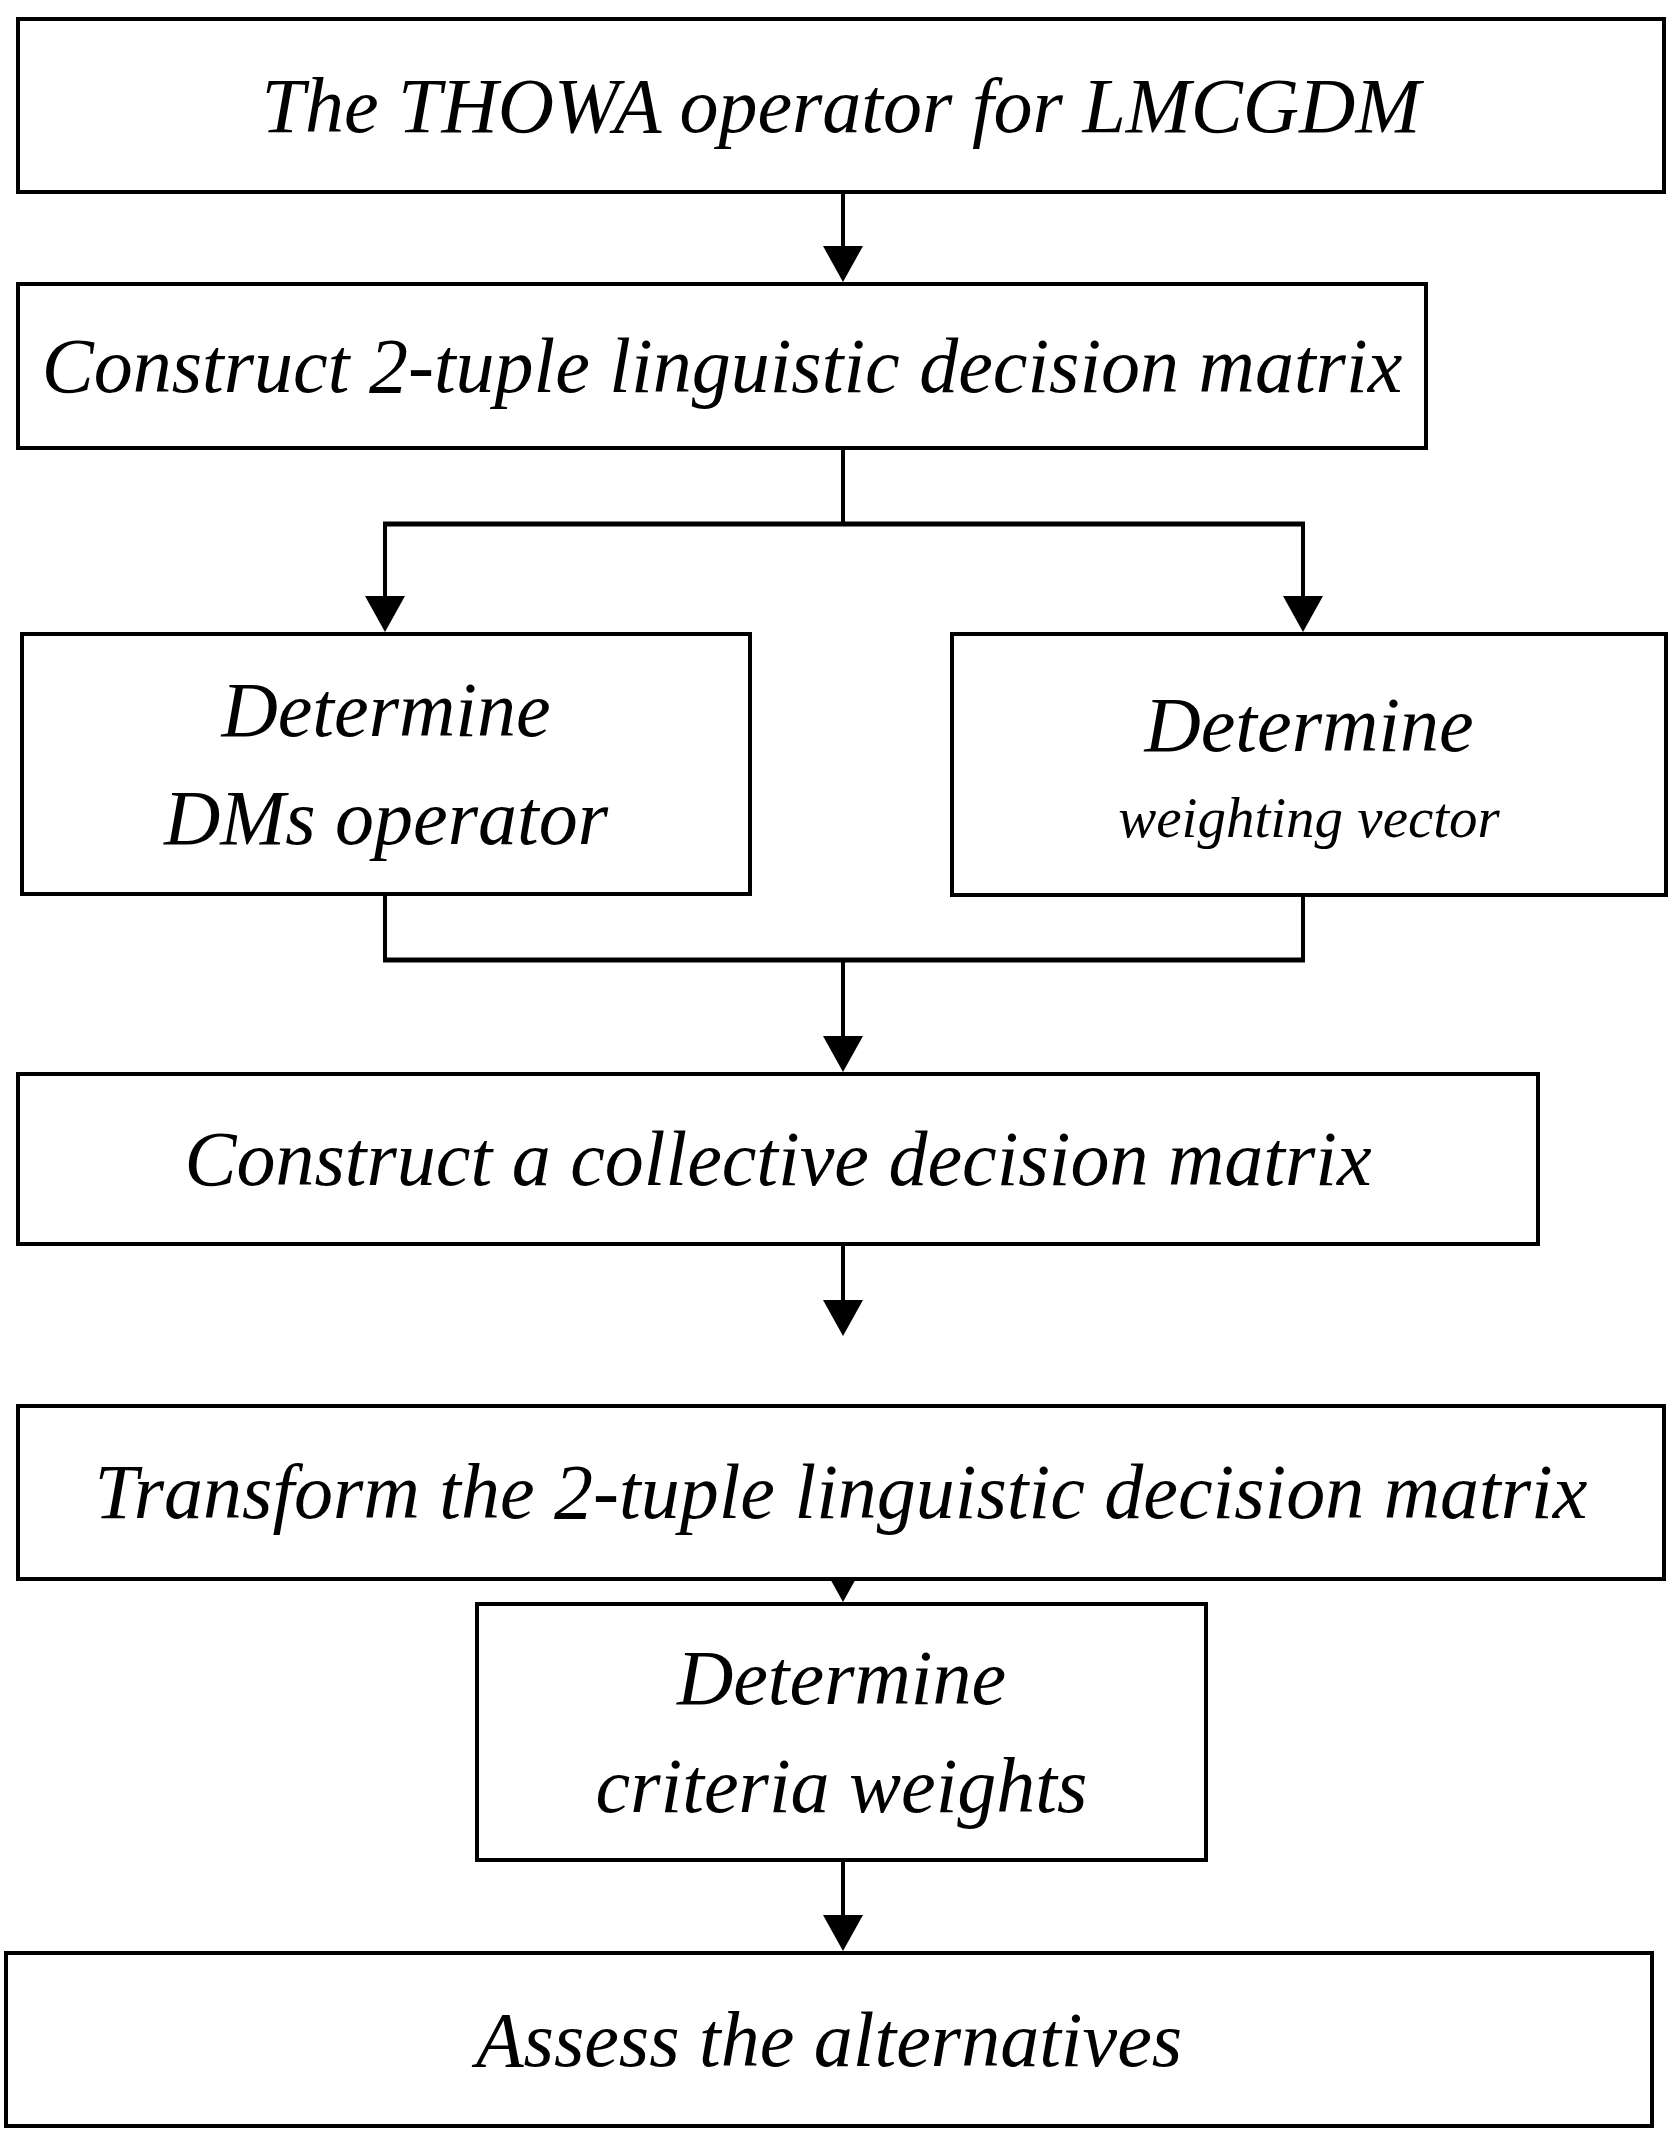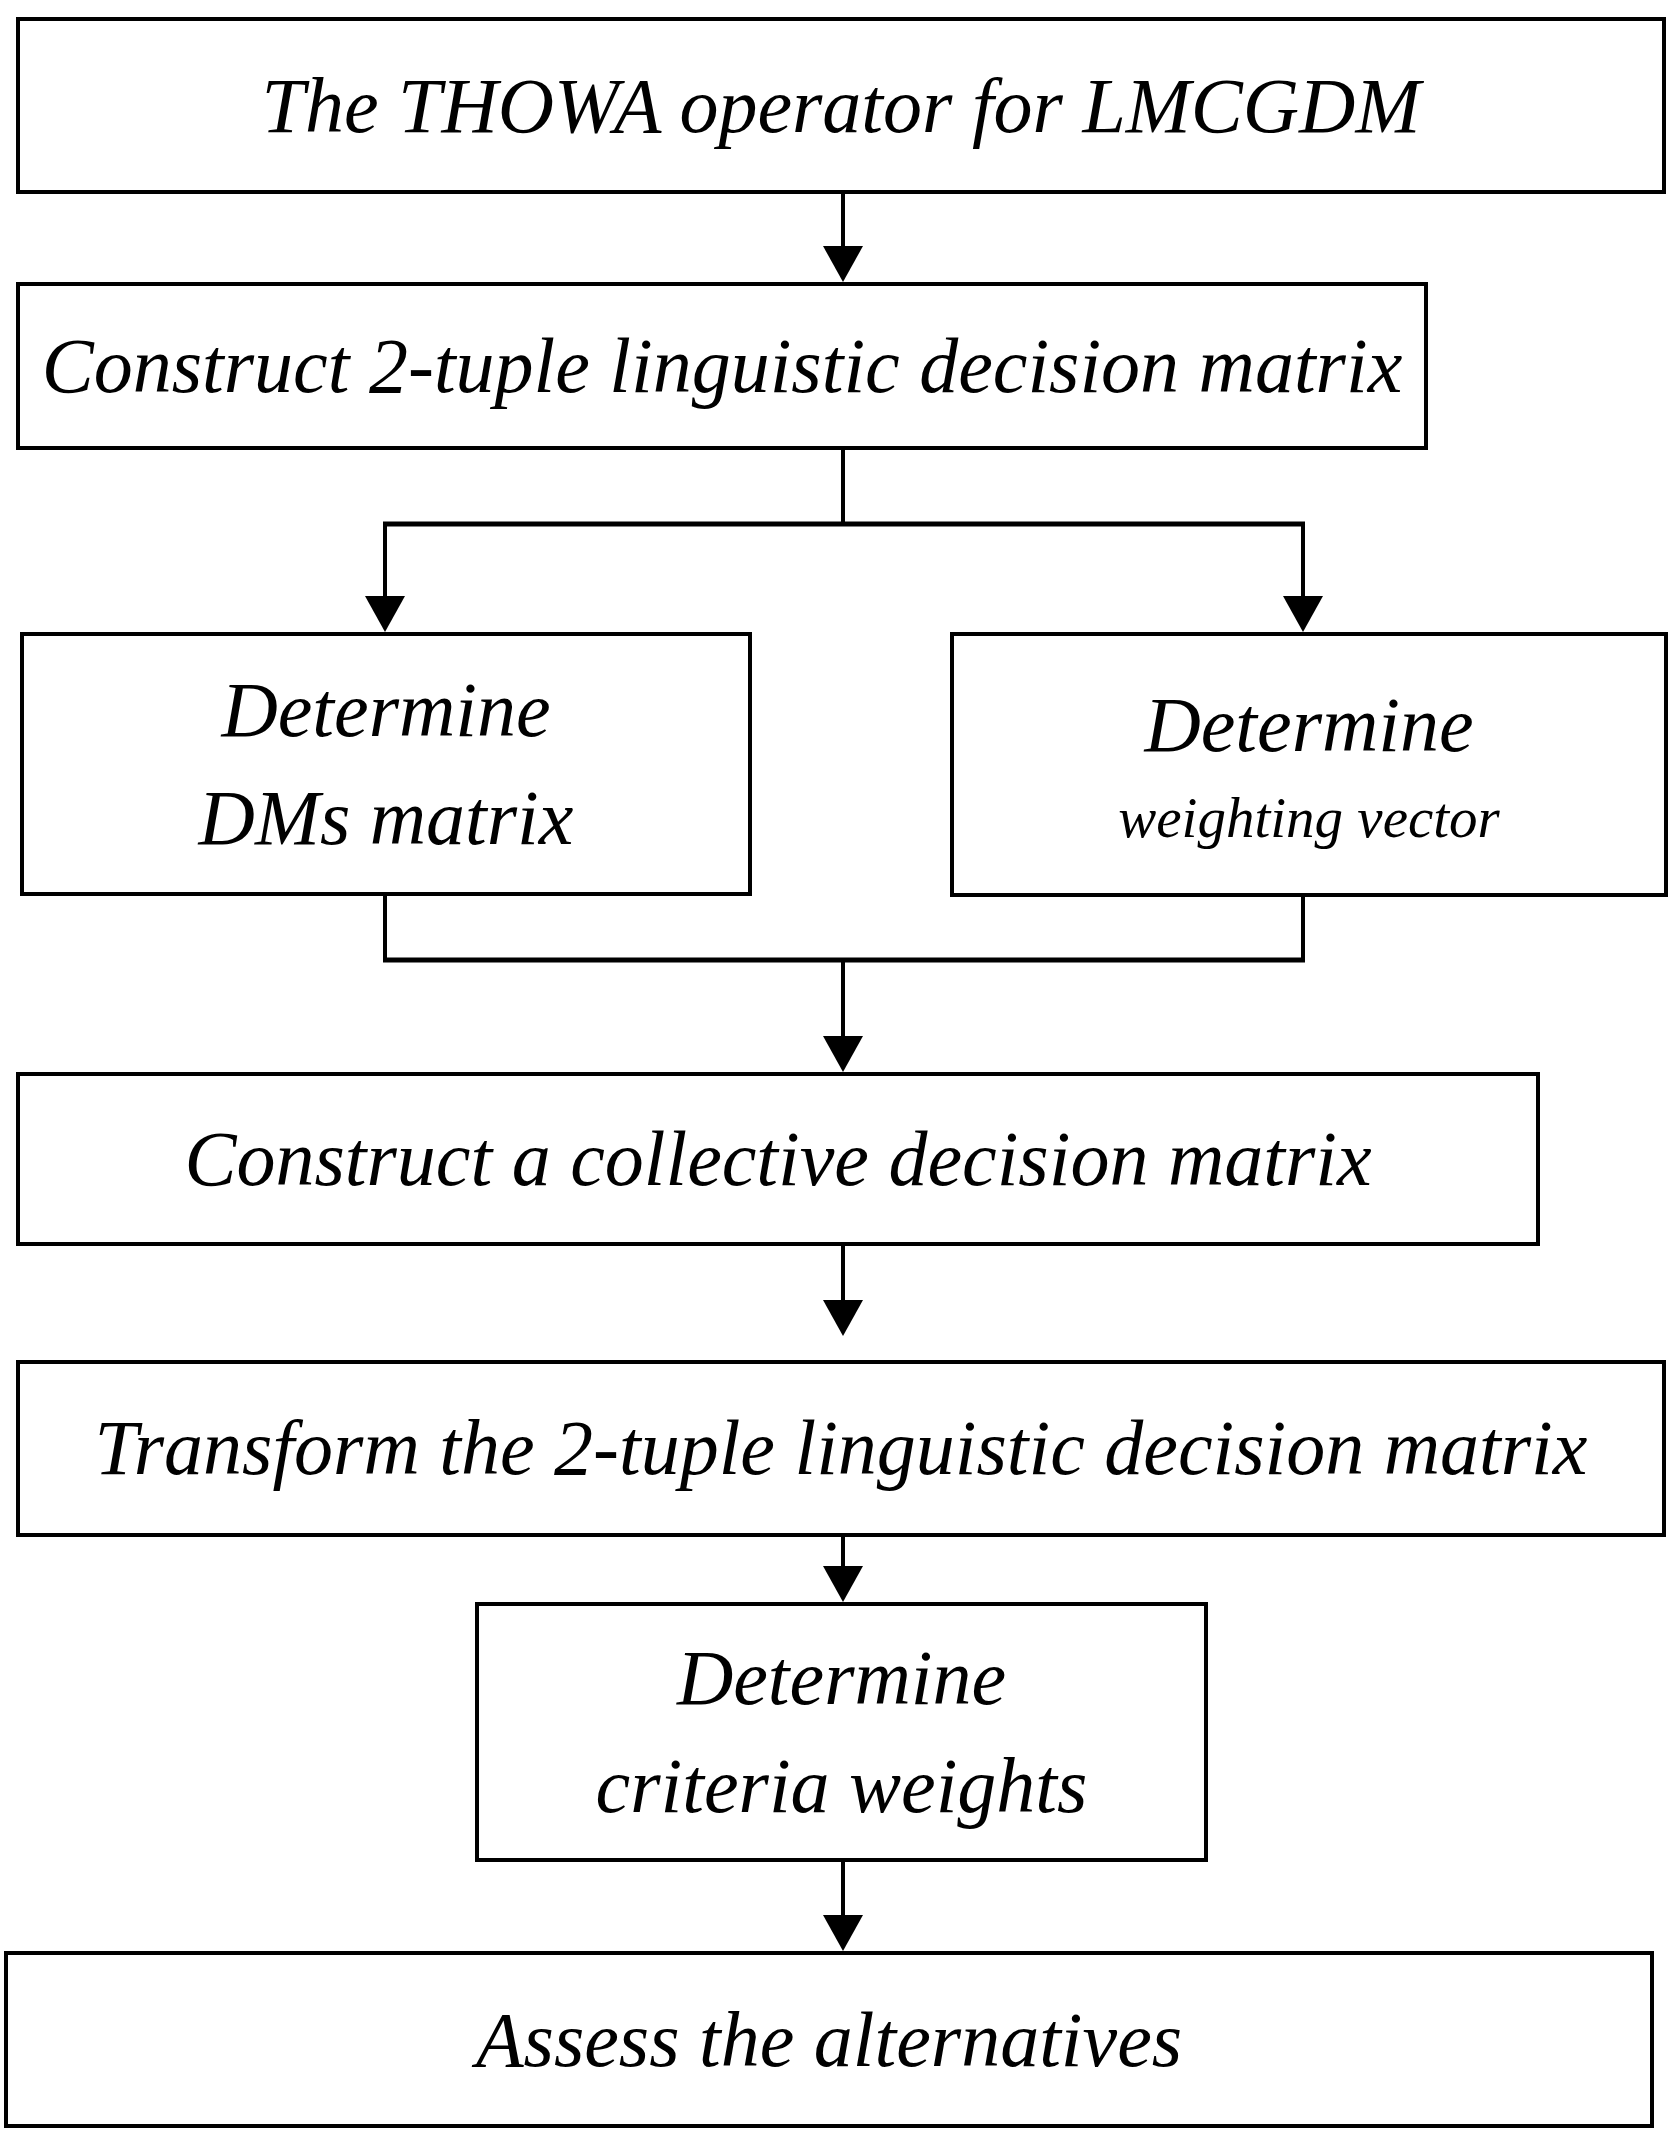--- a/index.html
+++ b/index.html
@@ -96,7 +96,7 @@
 
   <div class="node n2">
     <div class="line">Determine</div>
-    <div class="line">DMs matrix</div>
+    <div class="line">DMs operator</div>
   </div>
 
   <div class="node n3">

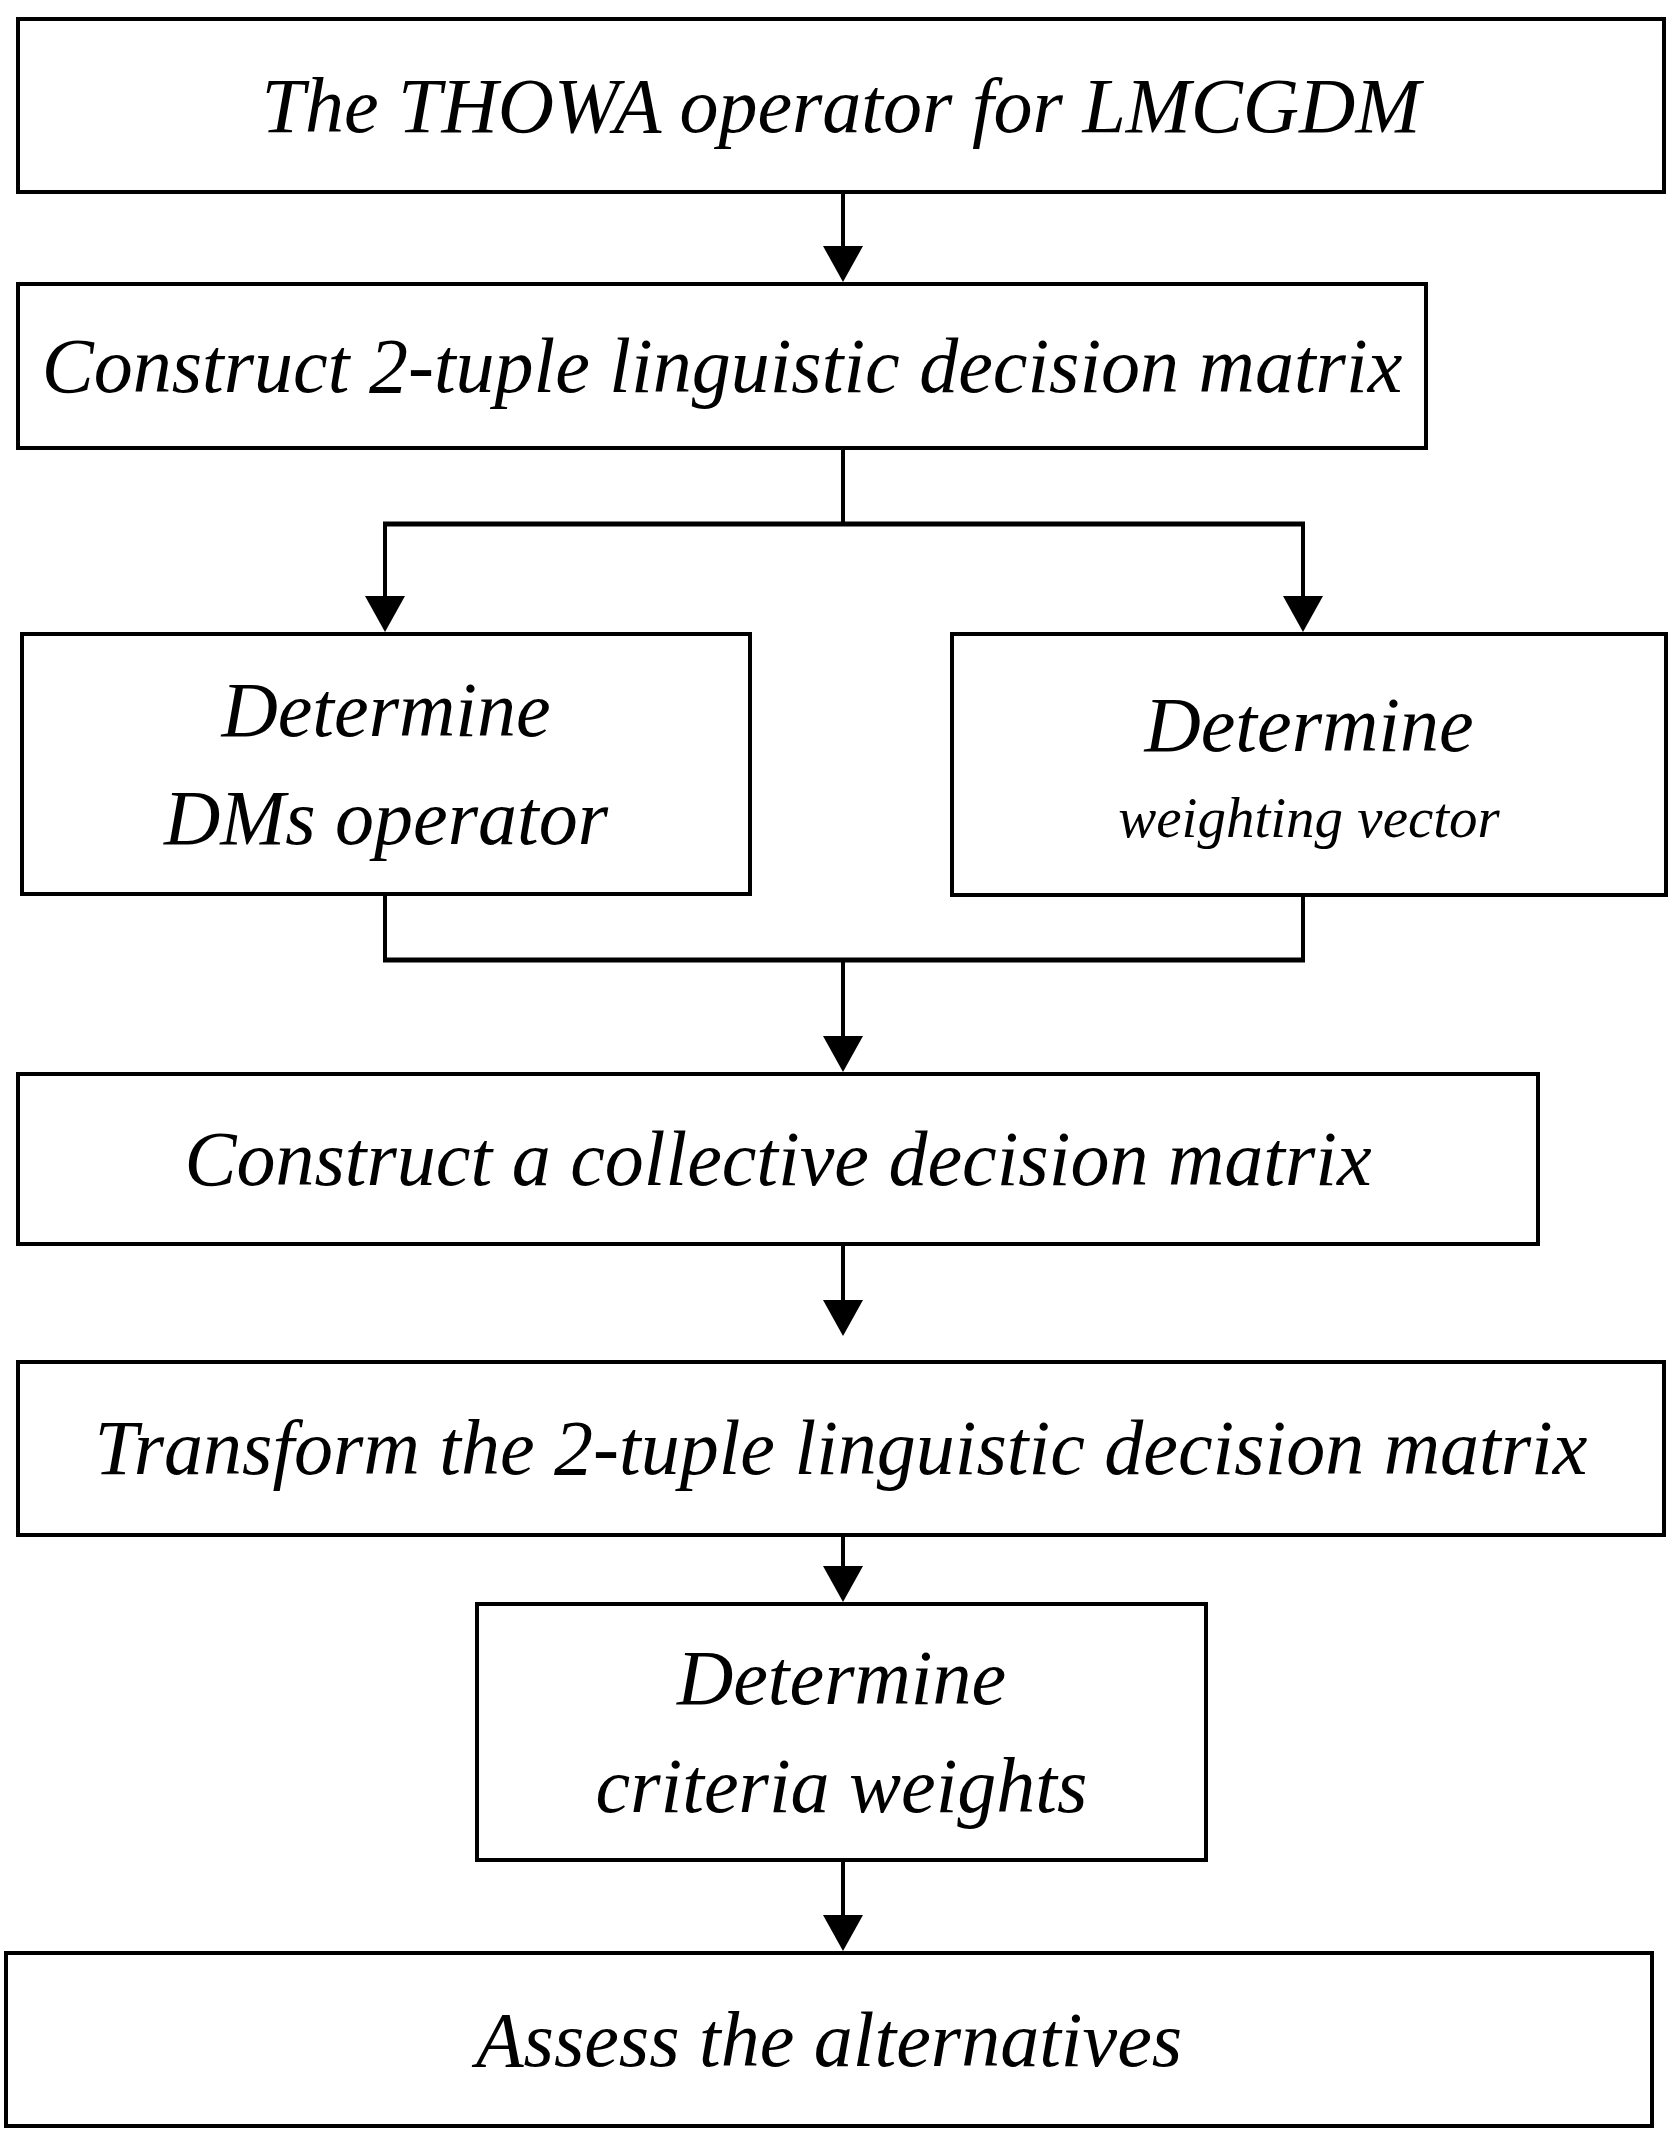--- a/index.html
+++ b/index.html
@@ -46,7 +46,7 @@
   .n2 { left: 20px;  top: 632px;  width: 732px;  height: 264px; }
   .n3 { left: 950px; top: 632px;  width: 718px;  height: 265px; }
   .n4 { left: 16px;  top: 1072px; width: 1524px; height: 174px; }
-  .n5 { left: 16px;  top: 1360px; width: 1650px; height: 177px; }
+  .n5 { left: 16px;  top: 1404px; width: 1650px; height: 177px; }
   .n6 { left: 475px; top: 1602px; width: 733px;  height: 260px; }
   .n7 { left: 4px;  top: 1951px; width: 1650px; height: 177px; }
 </style>

